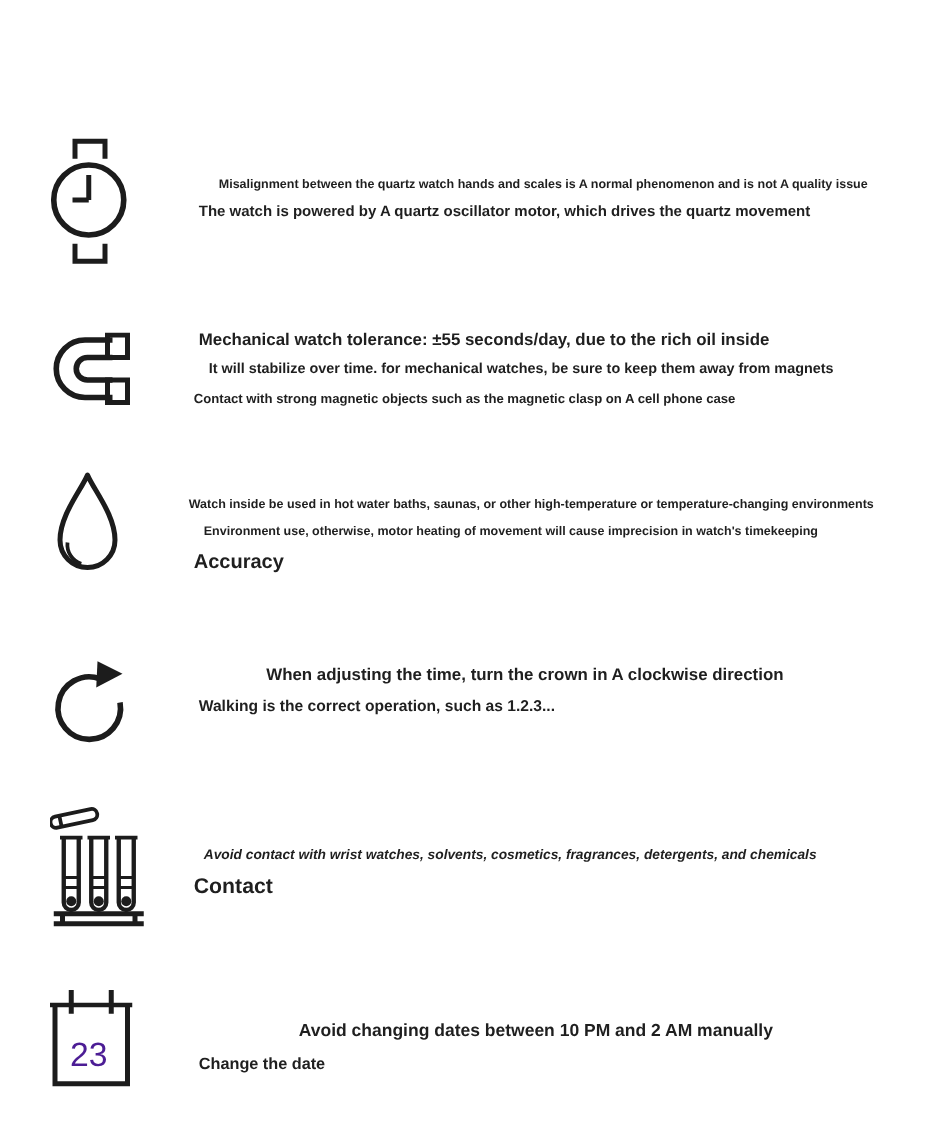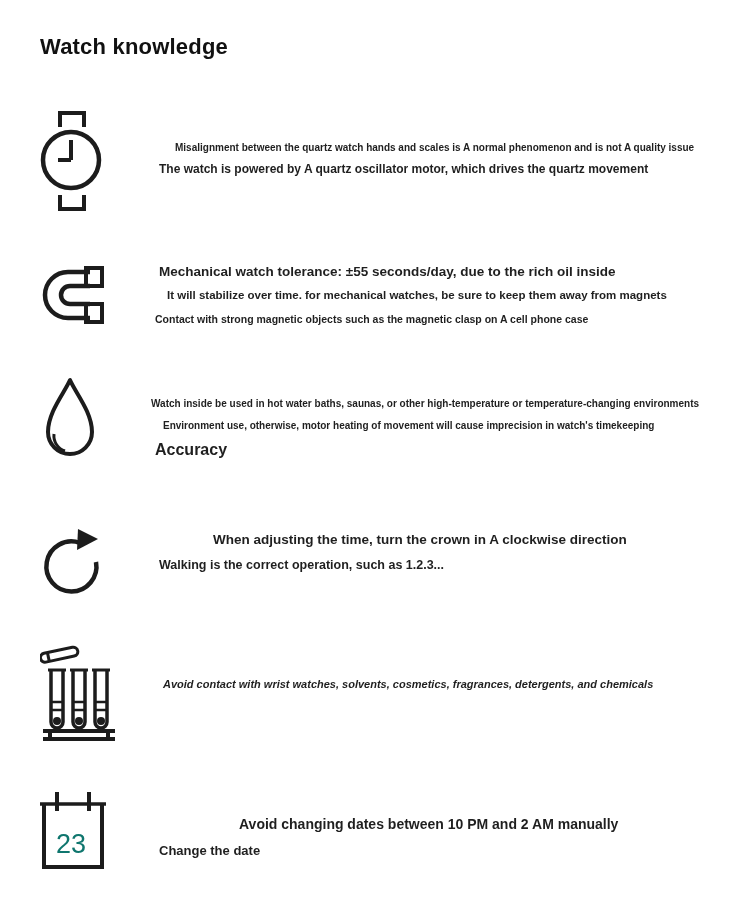--- a/index.html
+++ b/index.html
@@ -71,7 +71,6 @@
 
 <div class="page">
 
-  <h1 class="title">Watch knowledge</h1>
 
   <section class="row s1">
     <div class="icon-col">

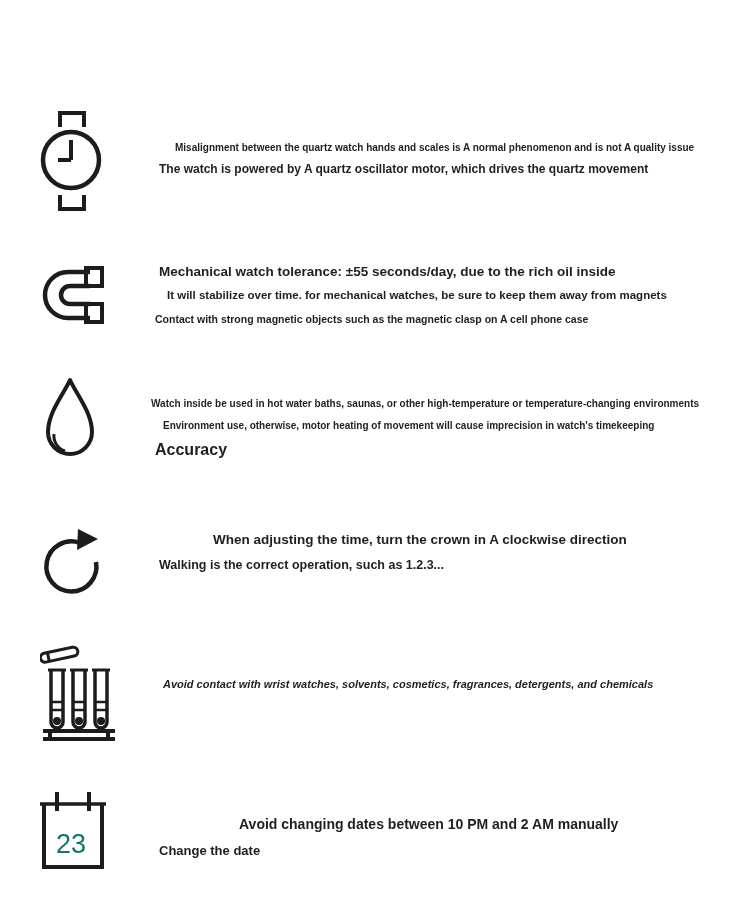--- a/index.html
+++ b/index.html
@@ -164,6 +164,7 @@
     </div>
     <div class="text-col">
       <p class="s5l1">Avoid contact with wrist watches, solvents, cosmetics, fragrances, detergents, and chemicals</p>
+      <p class="s5h">Contact</p>
     </div>
   </section>
 

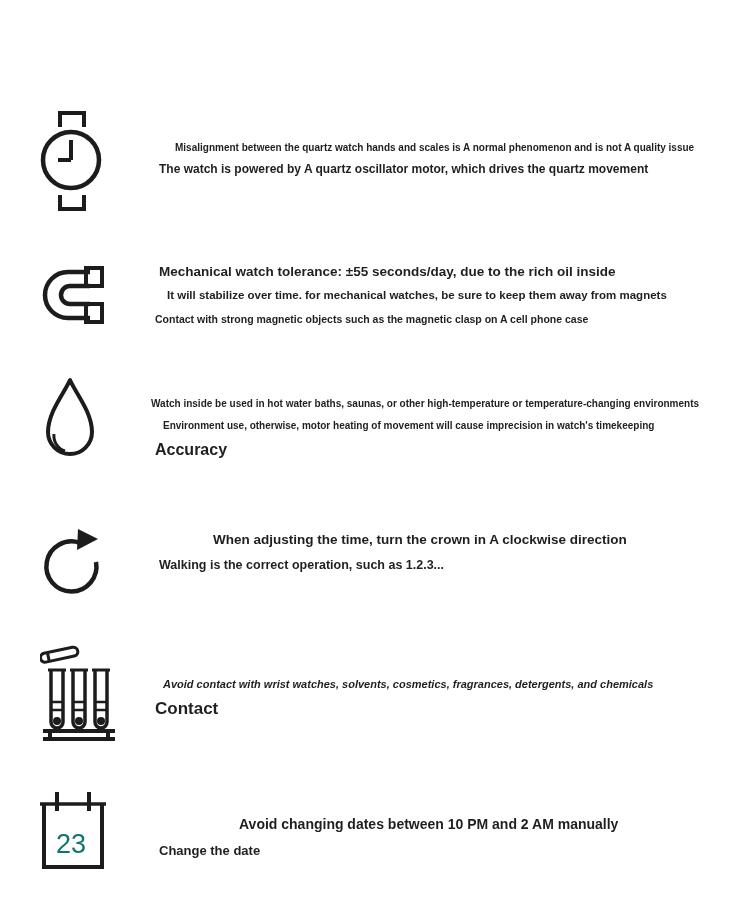--- a/index.html
+++ b/index.html
@@ -63,7 +63,7 @@
   .cal-day{
     position:absolute;left:4px;top:32px;width:54px;height:44px;
     text-align:center;line-height:44px;
-    font-size:27px;font-weight:400;color:#0f766e;
+    font-size:27px;font-weight:400;color:#4c1d95;
   }
 </style>
 </head>

